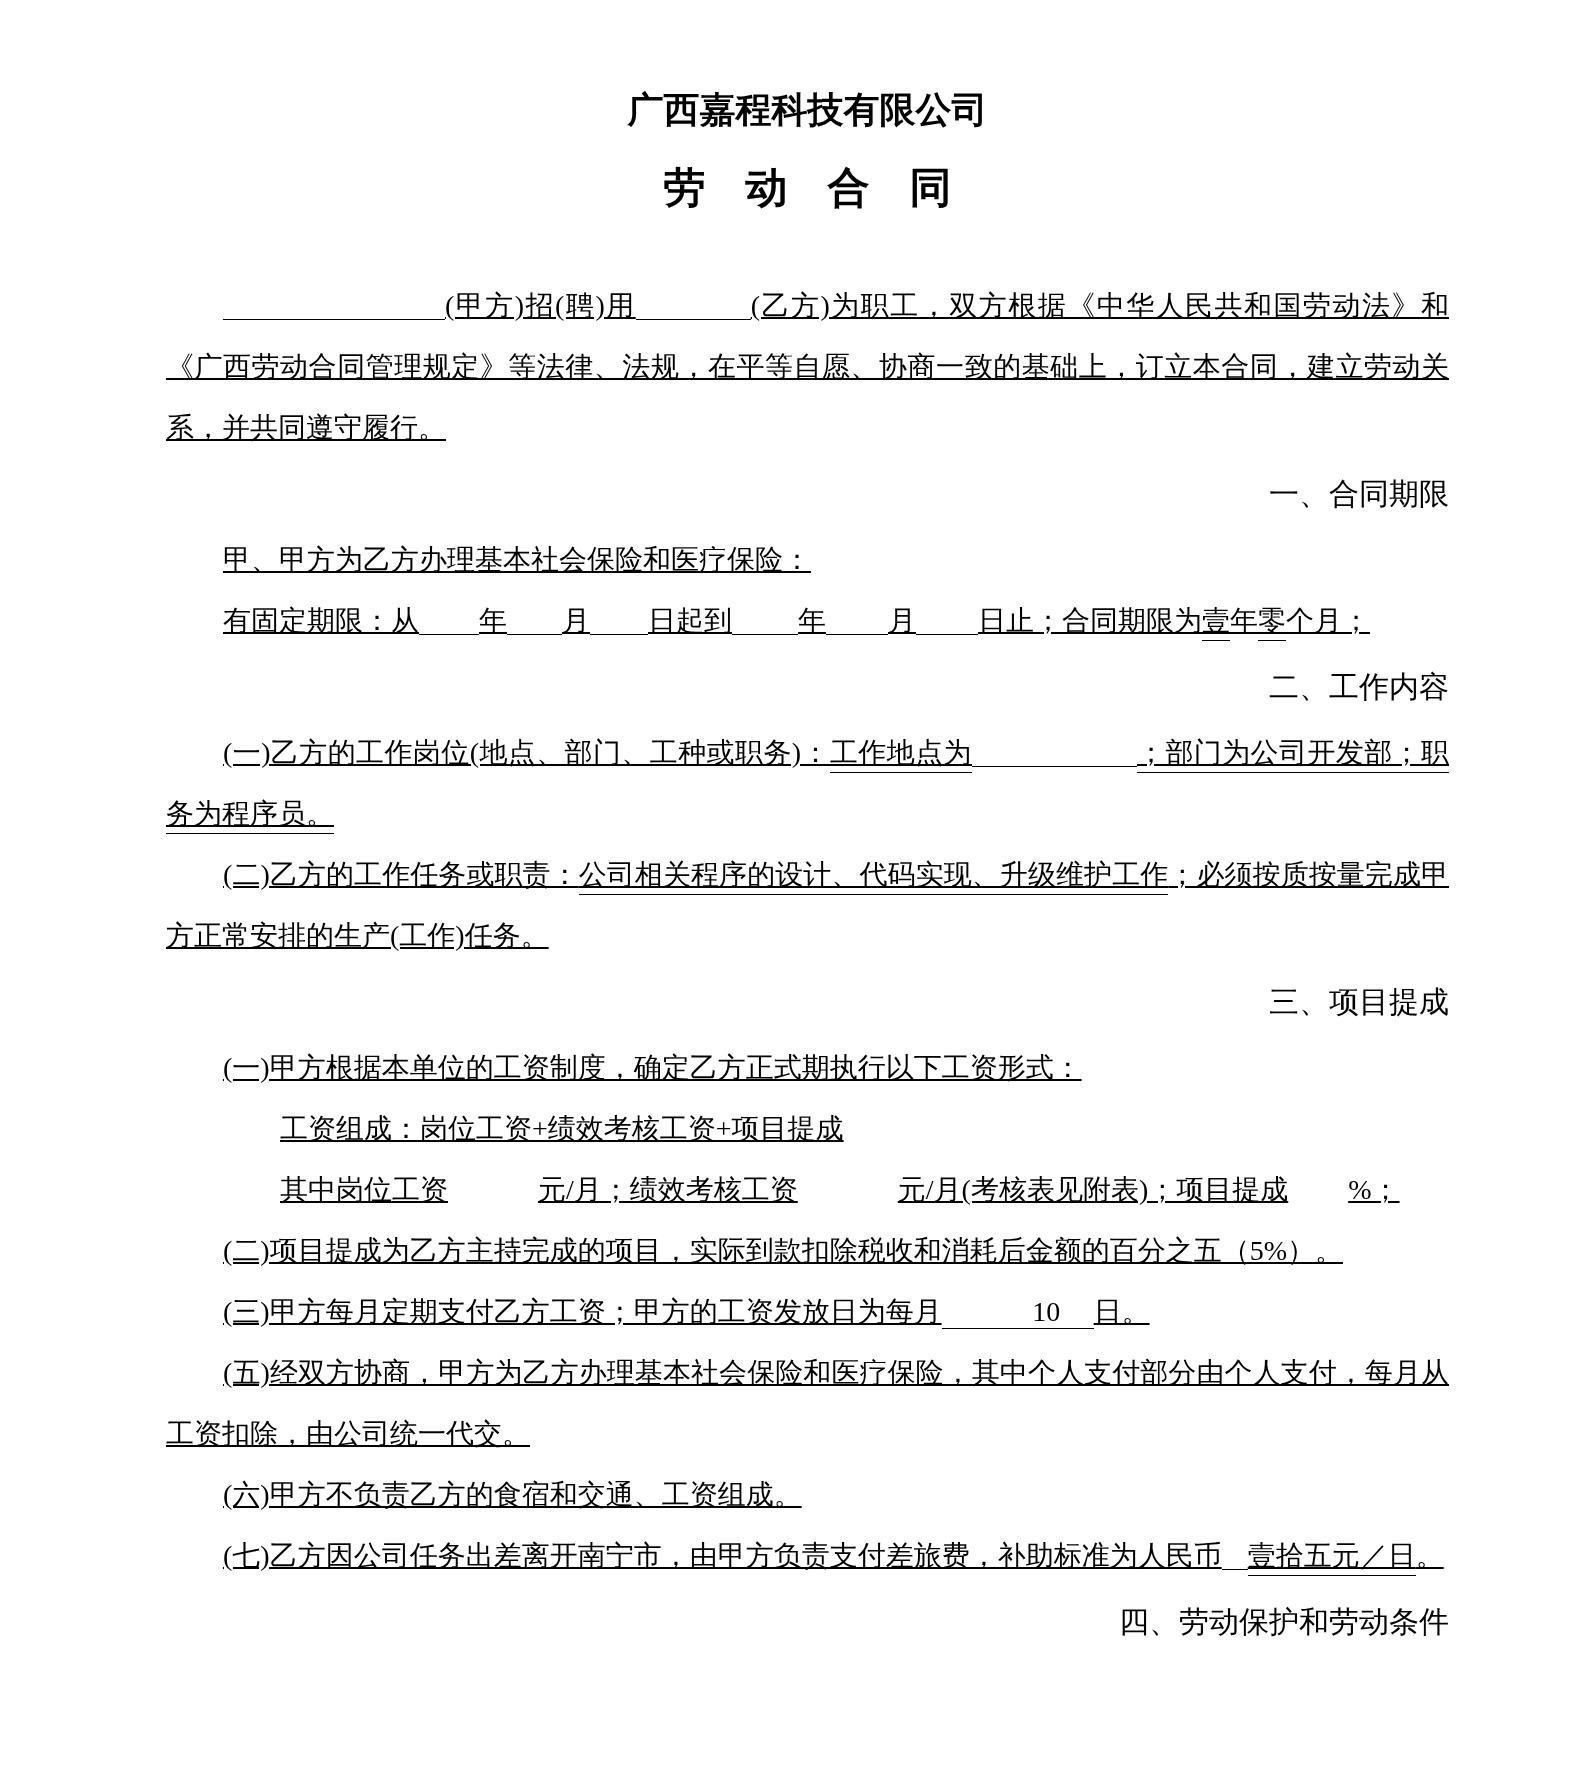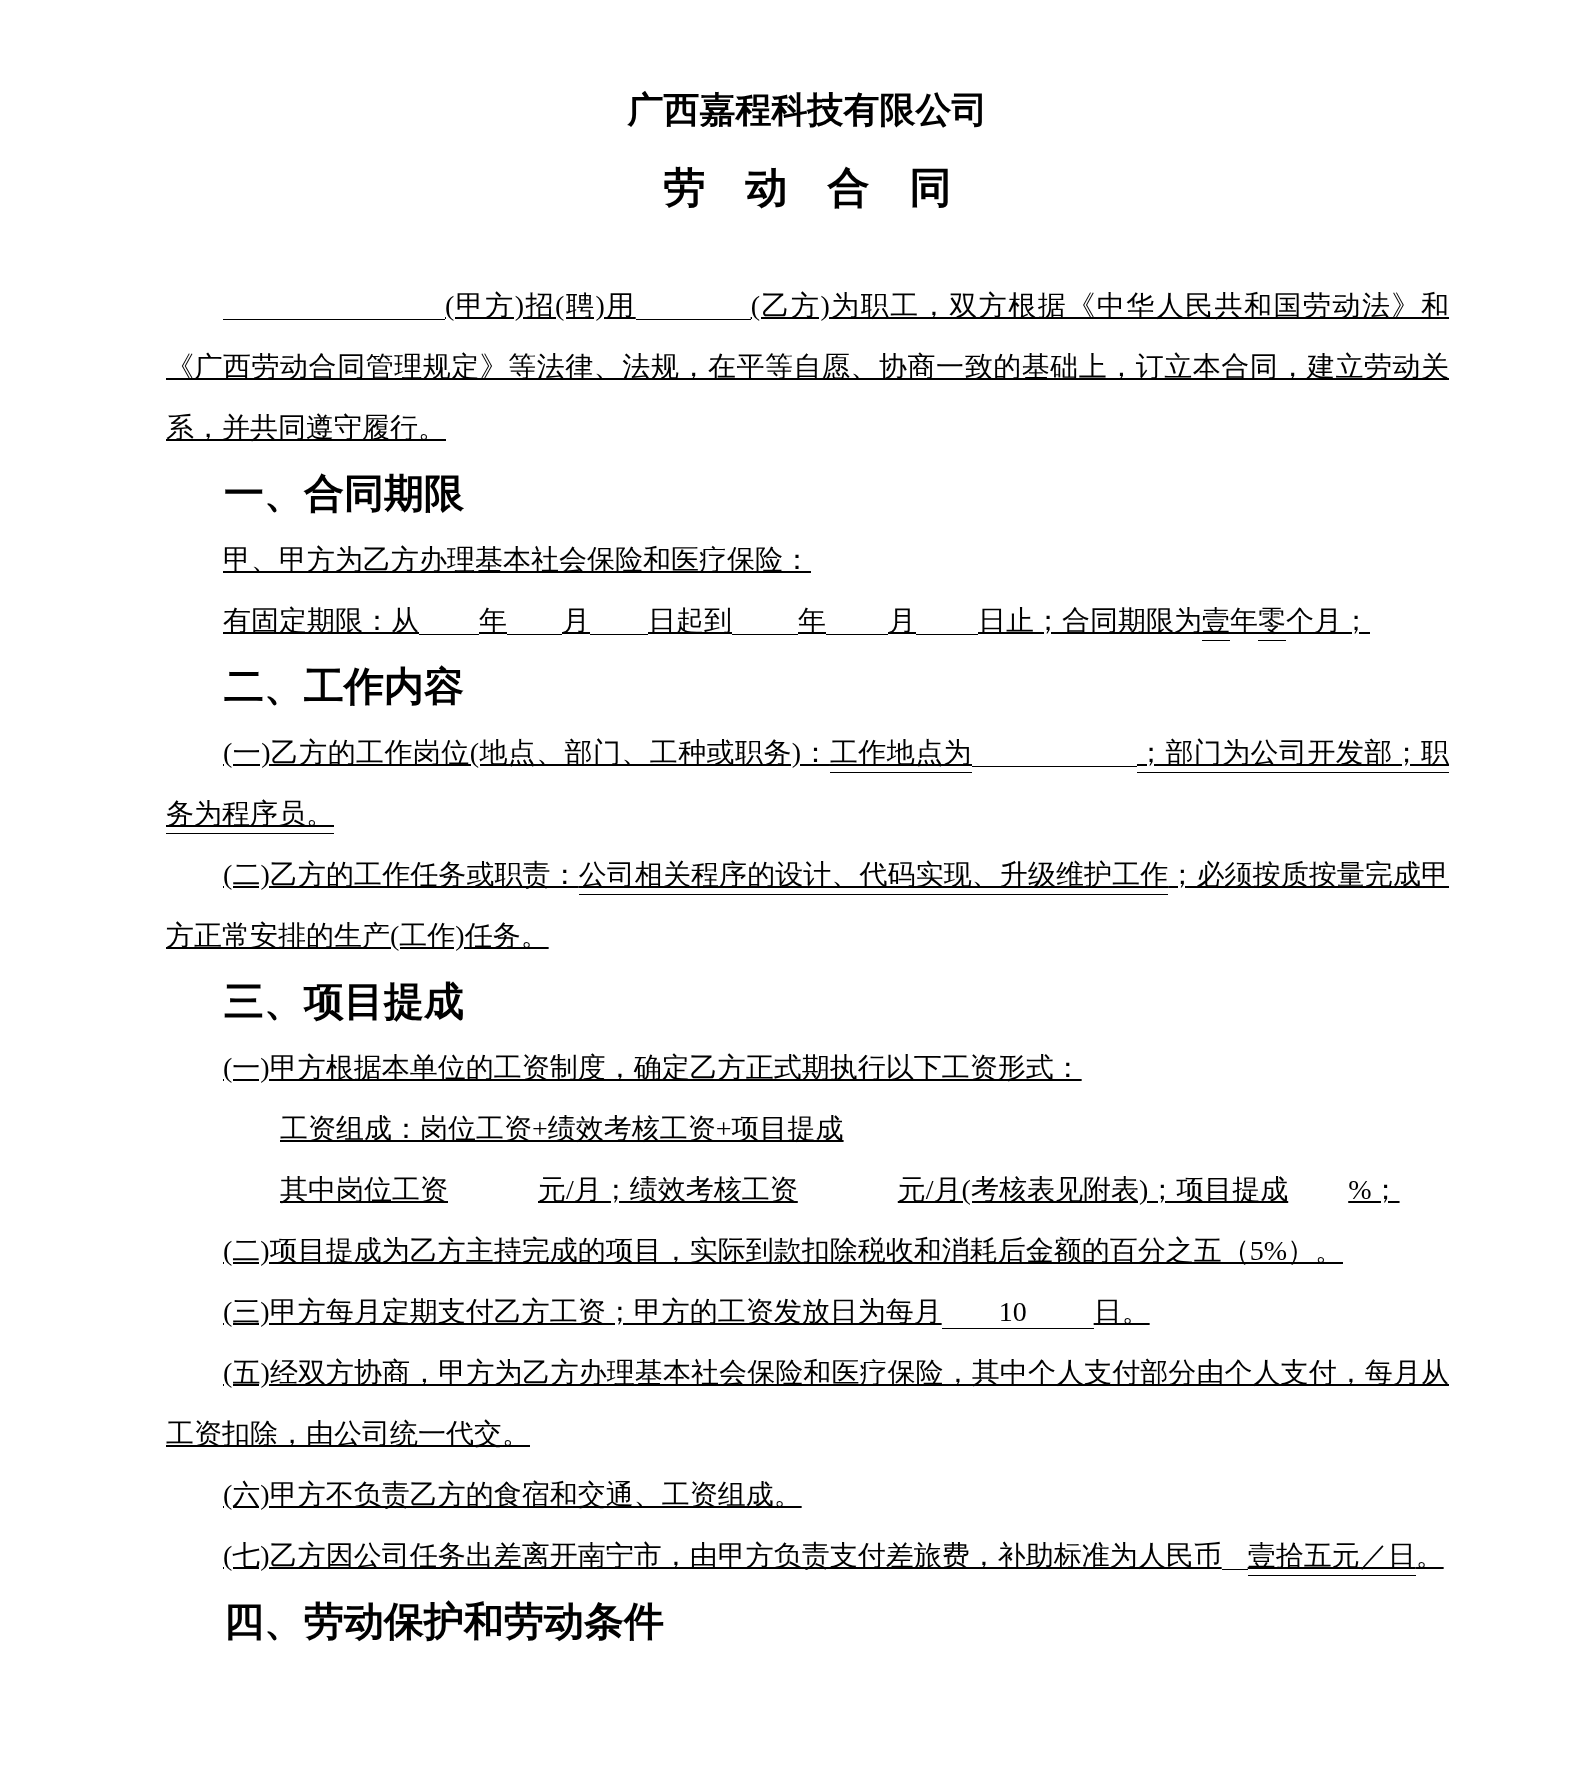--- a/index.html
+++ b/index.html
@@ -41,13 +41,13 @@
   }
   .para.indent4 { text-indent:114px; }
   .heading {
-    font-size:40px;
-    font-weight:bold;
+    font-size:30px;
+    font-weight:normal;
     line-height:63px;
     text-indent:58px;
     margin:4px 0;
     font-family:"Liberation Sans","DejaVu Sans",sans-serif;
-    text-align:left;
+    text-align:right;
   }
   .ul { border-bottom:1px solid #000; padding-bottom:4px; }
   .blank {

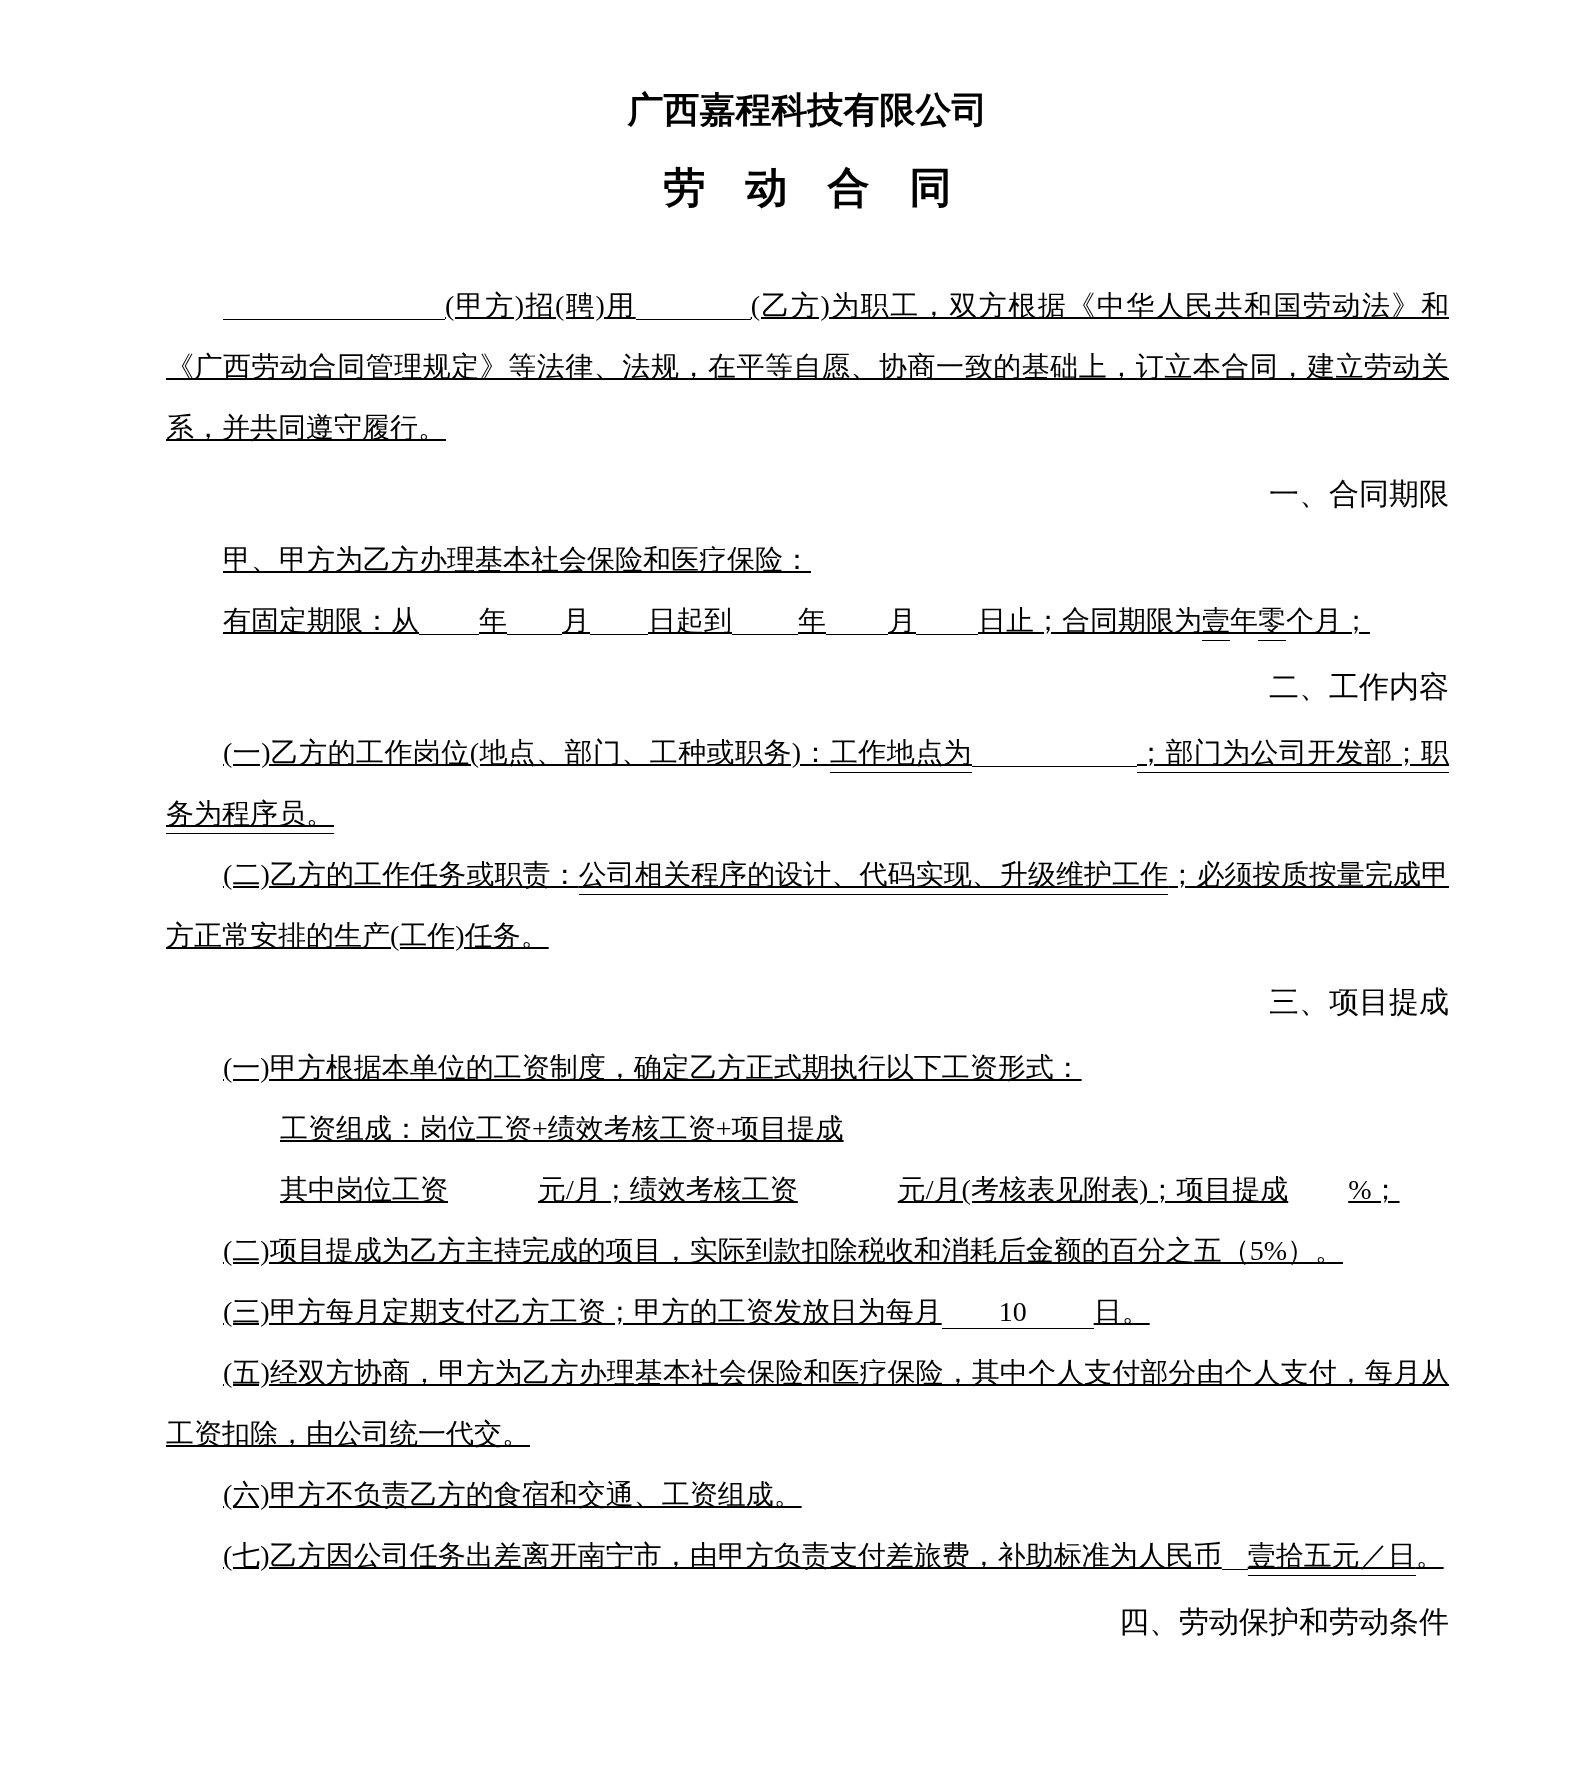--- a/index.html
+++ b/index.html
@@ -60,6 +60,7 @@
   .blank-filled {
     display:inline-block;
     border-bottom:1px solid #000;
+    text-align:center;
     line-height:1.15;
     vertical-align:baseline;
   }

